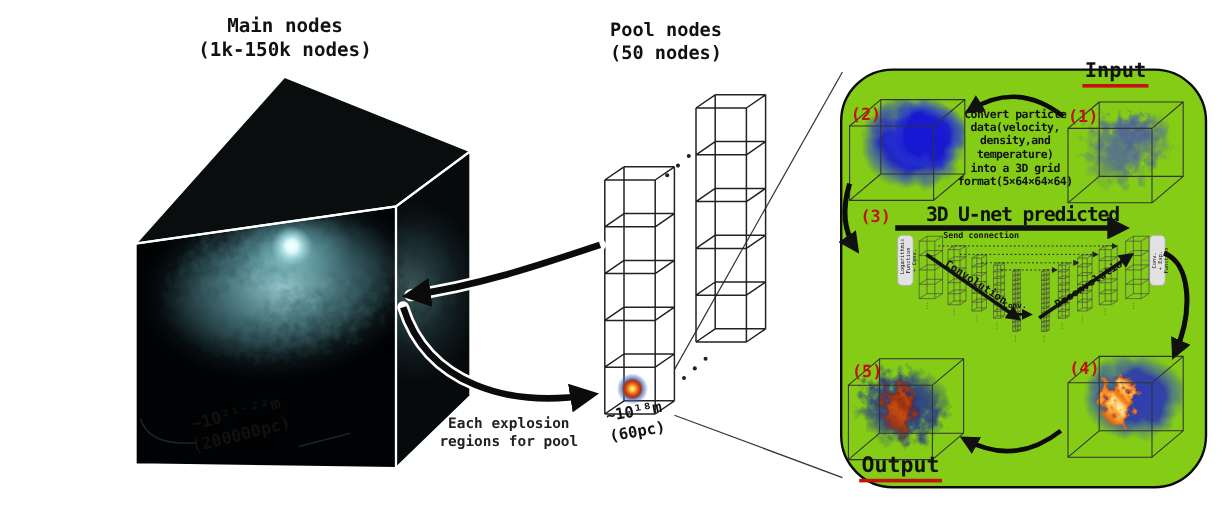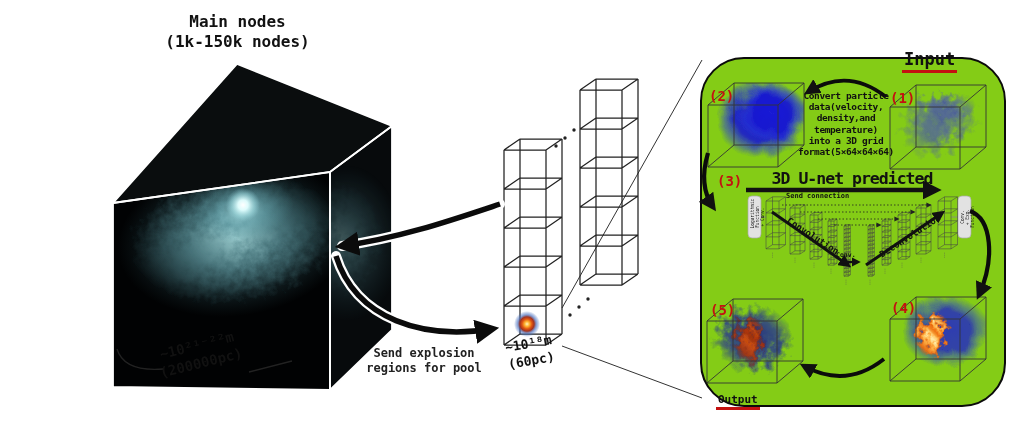--- a/index.html
+++ b/index.html
@@ -151,6 +151,8 @@
 
   <div class="abs ctr pre b" id="main-title">Main nodes
 (1k-150k nodes)</div>
+  <div class="abs ctr pre b" id="pool-title">Pool nodes
+(50 nodes)</div>
   <div class="abs ctr pre b" id="send-label">Send explosion
 regions for pool</div>
   <div class="abs ctr b" id="main-scale">

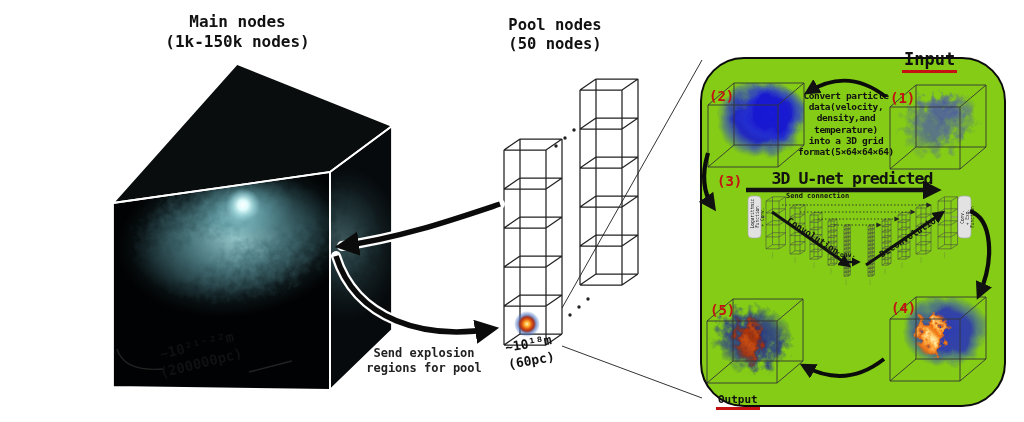--- a/index.html
+++ b/index.html
@@ -153,7 +153,7 @@
 (1k-150k nodes)</div>
   <div class="abs ctr pre b" id="pool-title">Pool nodes
 (50 nodes)</div>
-  <div class="abs ctr pre b" id="send-label">Send explosion
+  <div class="abs ctr pre b" id="send-label">Each explosion
 regions for pool</div>
   <div class="abs ctr b" id="main-scale">
     <div>~10²¹⁻²²m</div>

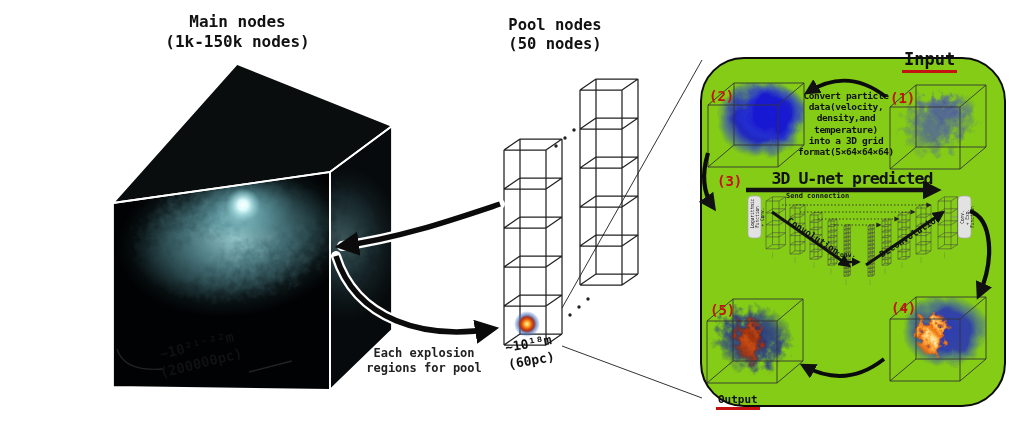--- a/index.html
+++ b/index.html
@@ -24,7 +24,7 @@
          border-radius:44px;background:#84cc16;}
   #panel .lbl-underline{border-bottom:3.5px solid #c41111;padding:0 2px 1px 2px;}
   #input-label{left:200px;top:-10px;font-size:17px;}
-  #output-label{left:14px;top:334px;font-size:11px;}
+  #output-label{left:14px;top:318px;font-size:18px;}
   .stepnum{font-size:14px;font-weight:bold;color:#c41111;}
   #step2{left:7px;top:29px;}   #step1{left:188px;top:31px;}
   #step3{left:15px;top:114px;} #step5{left:8px;top:243px;} #step4{left:189px;top:241px;}

